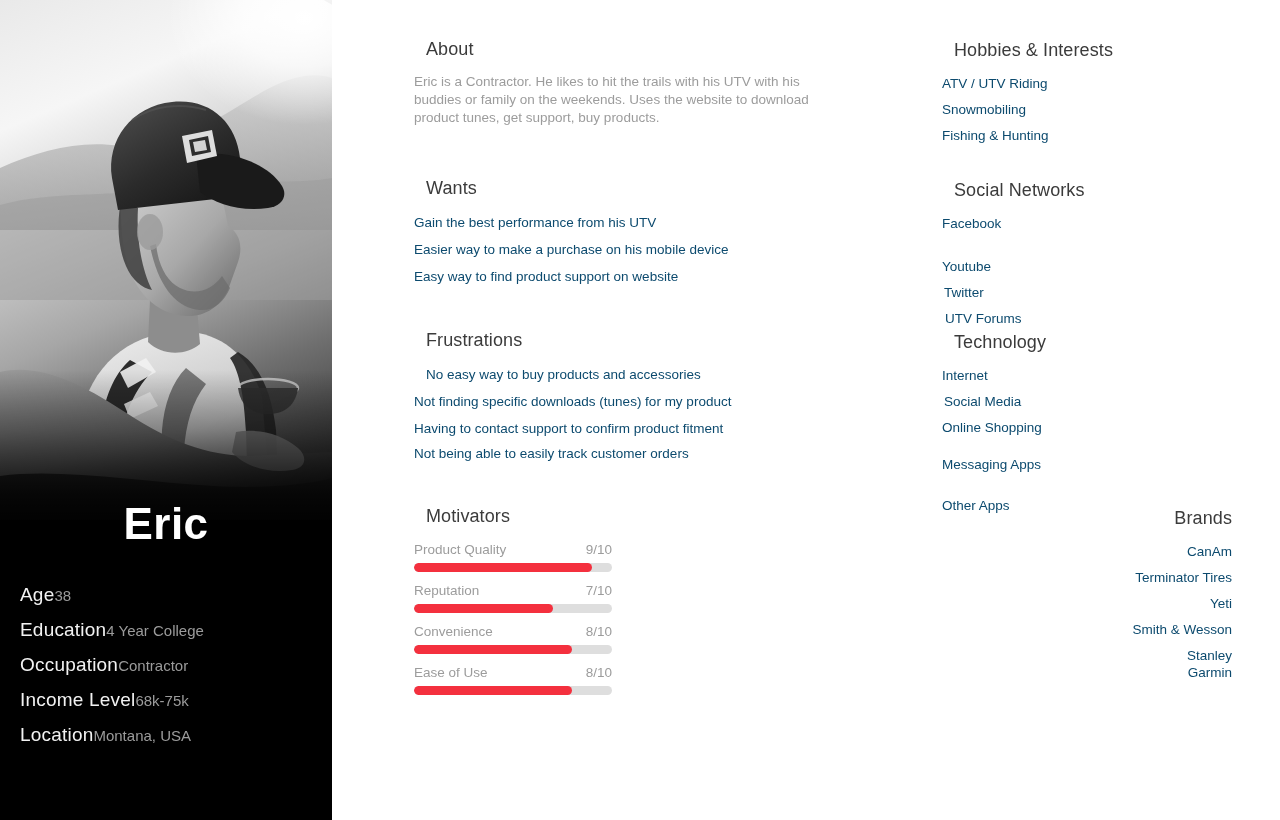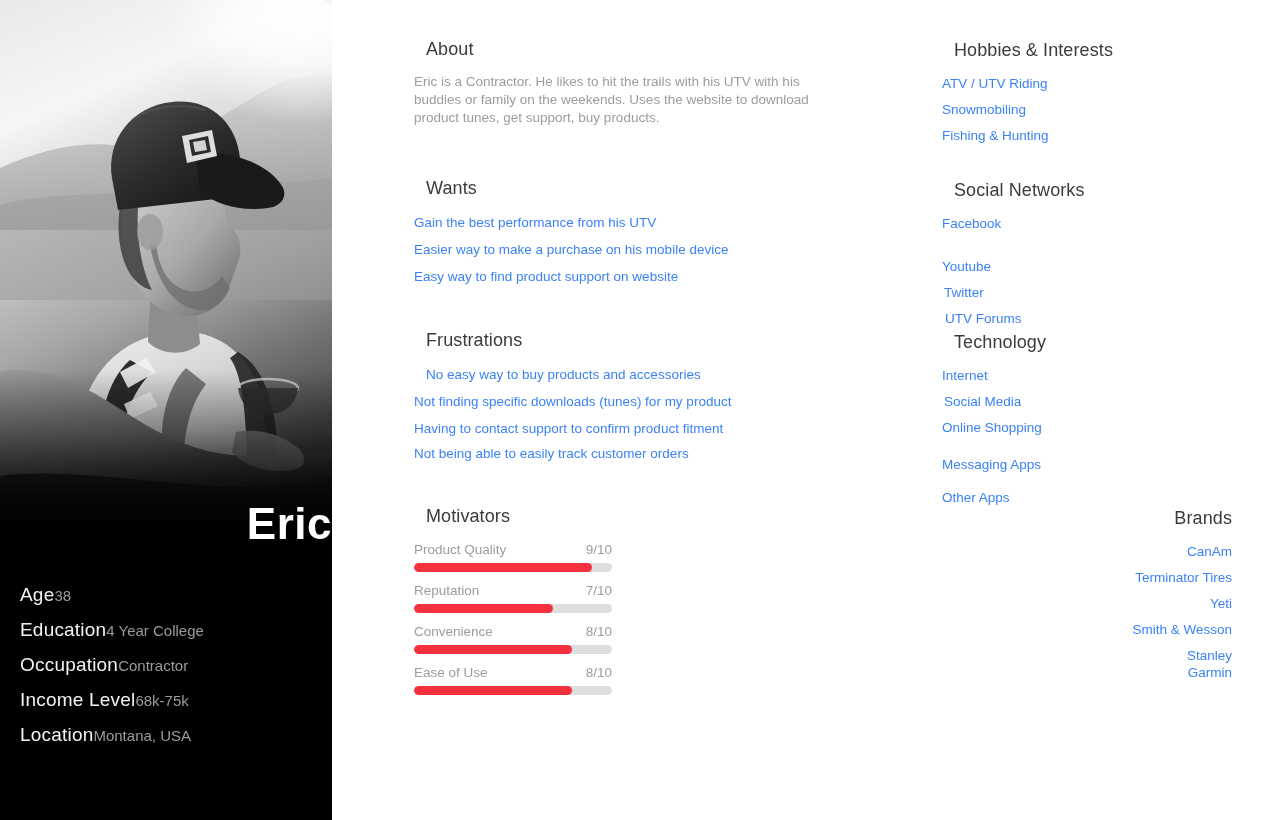--- a/index.html
+++ b/index.html
@@ -135,7 +135,7 @@
   .bullet-list { list-style: none; }
 
   .bullet-list li {
-    color: #3b82f6;
+    color: #0c4a6e;
     font-size: 13.5px;
     line-height: 17px;
     white-space: nowrap;

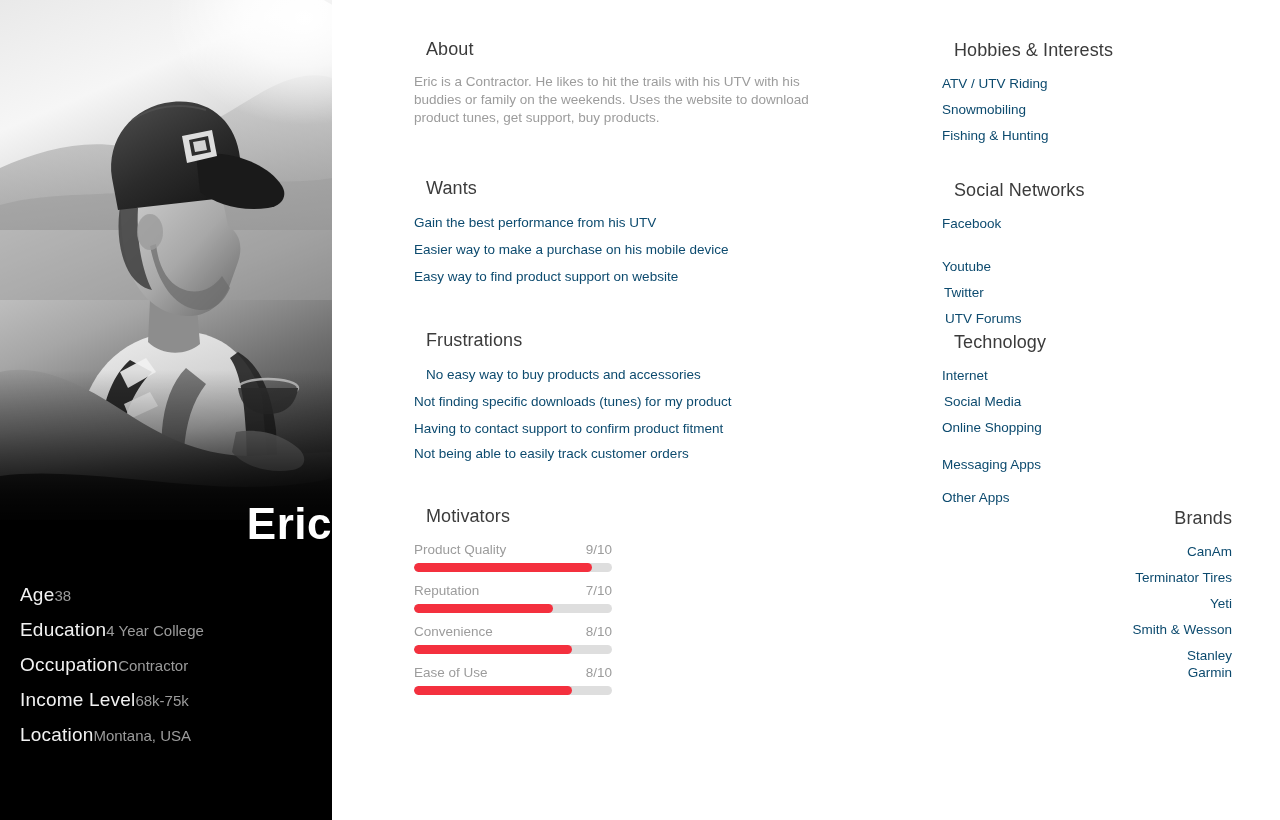--- a/index.html
+++ b/index.html
@@ -434,7 +434,7 @@
           <li style="margin-bottom:9px;">Internet</li>
           <li style="margin-bottom:9px; padding-left:2px;">Social Media</li>
           <li style="margin-bottom:20px;">Online Shopping</li>
-          <li style="margin-bottom:16px;">Messaging Apps</li>
+          <li style="margin-bottom:24px;">Messaging Apps</li>
           <li>Other Apps</li>
         </ul>
       </section>

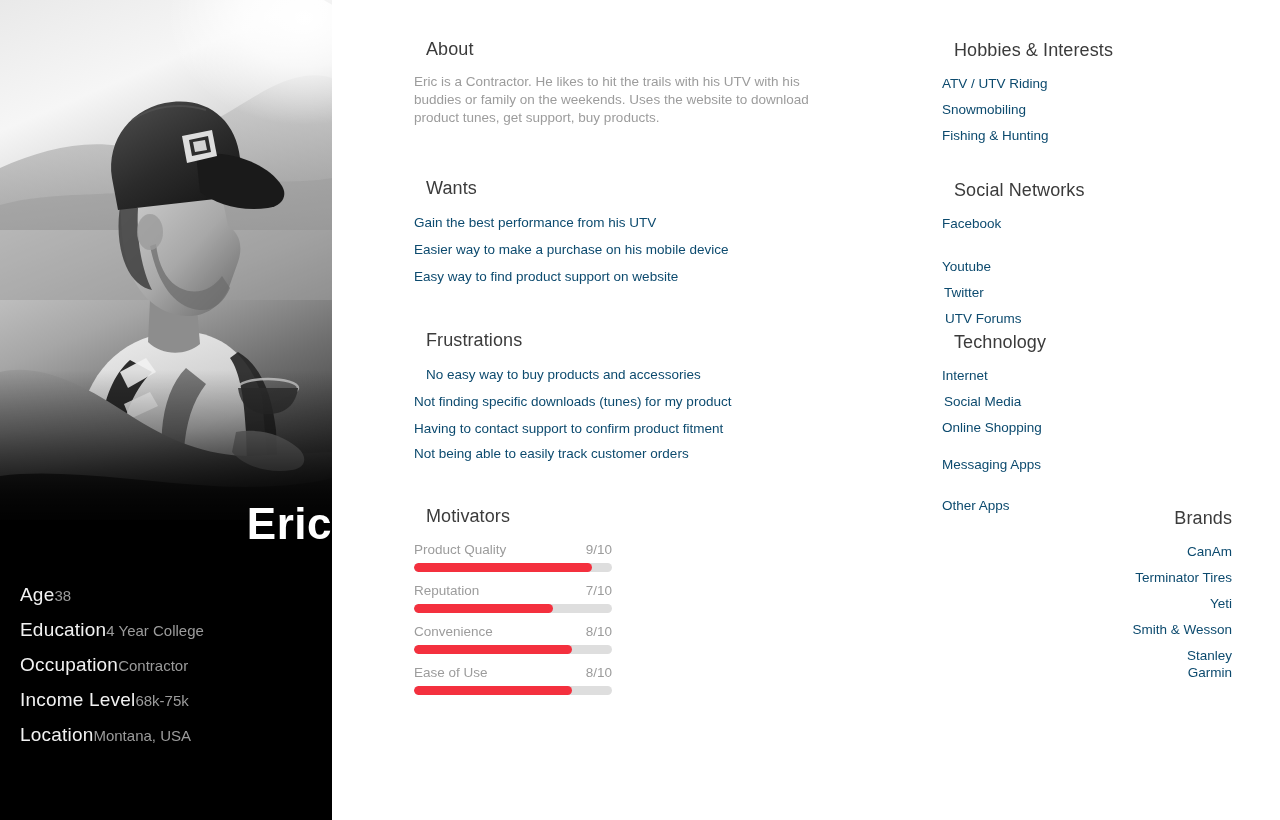--- a/index.html
+++ b/index.html
@@ -62,7 +62,7 @@
     top: 502px;
     left: 0;
     width: 332px;
-    text-align: right;
+    text-align: center;
     color: #ffffff;
     font-size: 44px;
     font-weight: bold;

